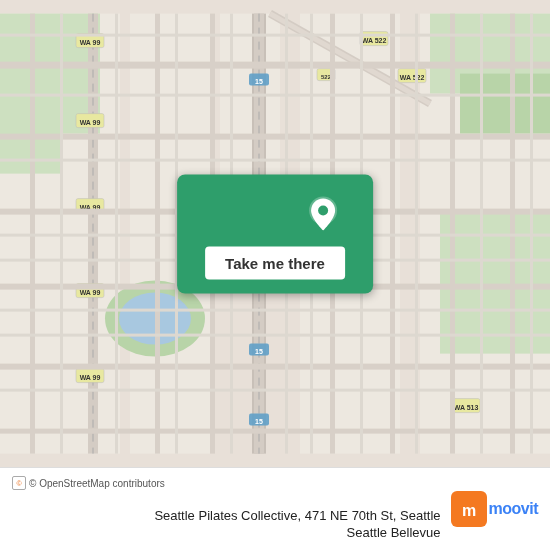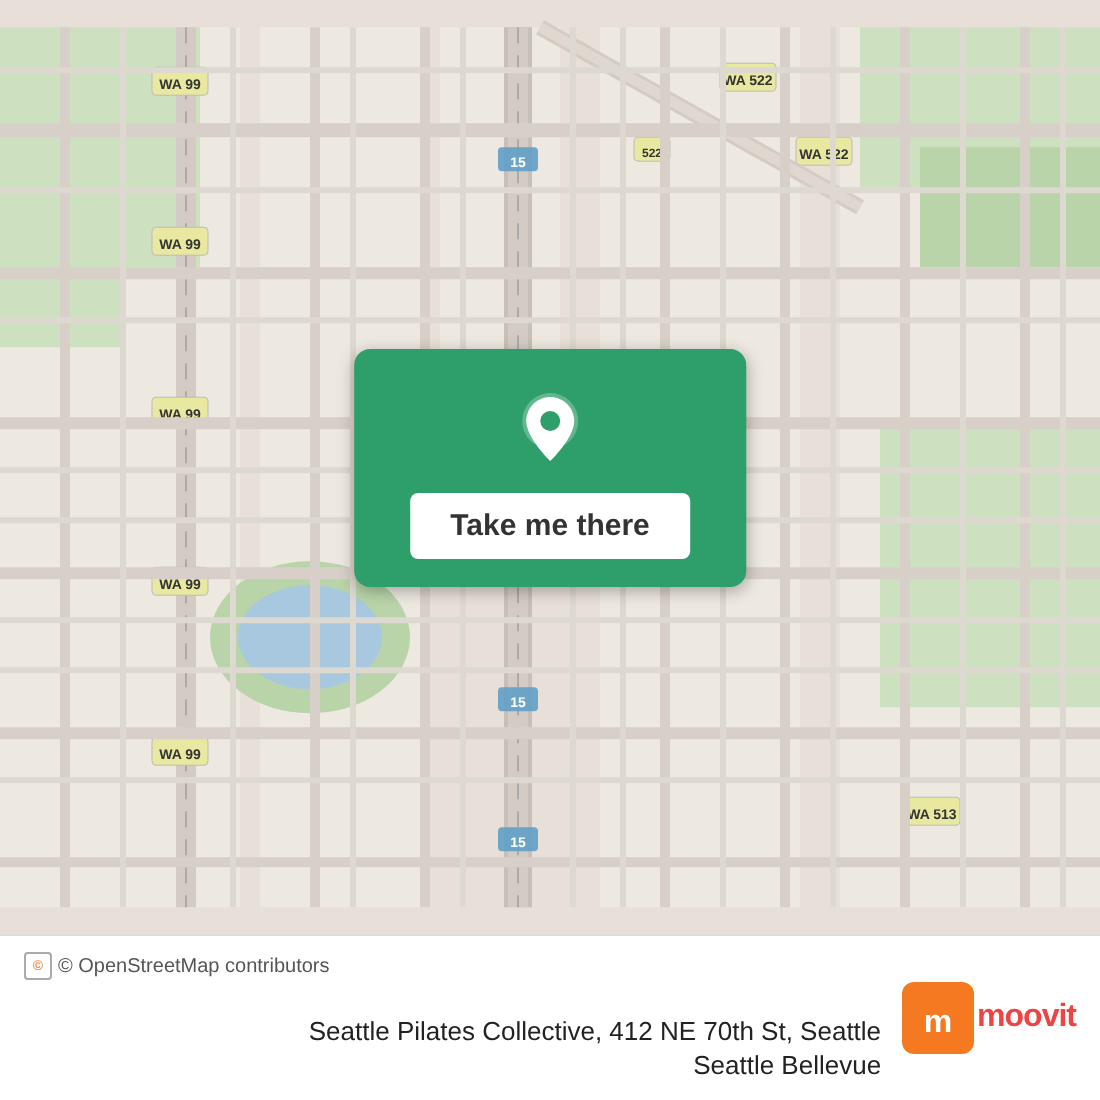--- a/index.html
+++ b/index.html
@@ -53,7 +53,7 @@
       padding: 18px 28px 14px 28px;
       display: flex;
       flex-direction: column;
-      align-items: center;
+      align-items: flex-end;
       box-shadow: 0 2px 8px rgba(0,0,0,0.3);
     }
 

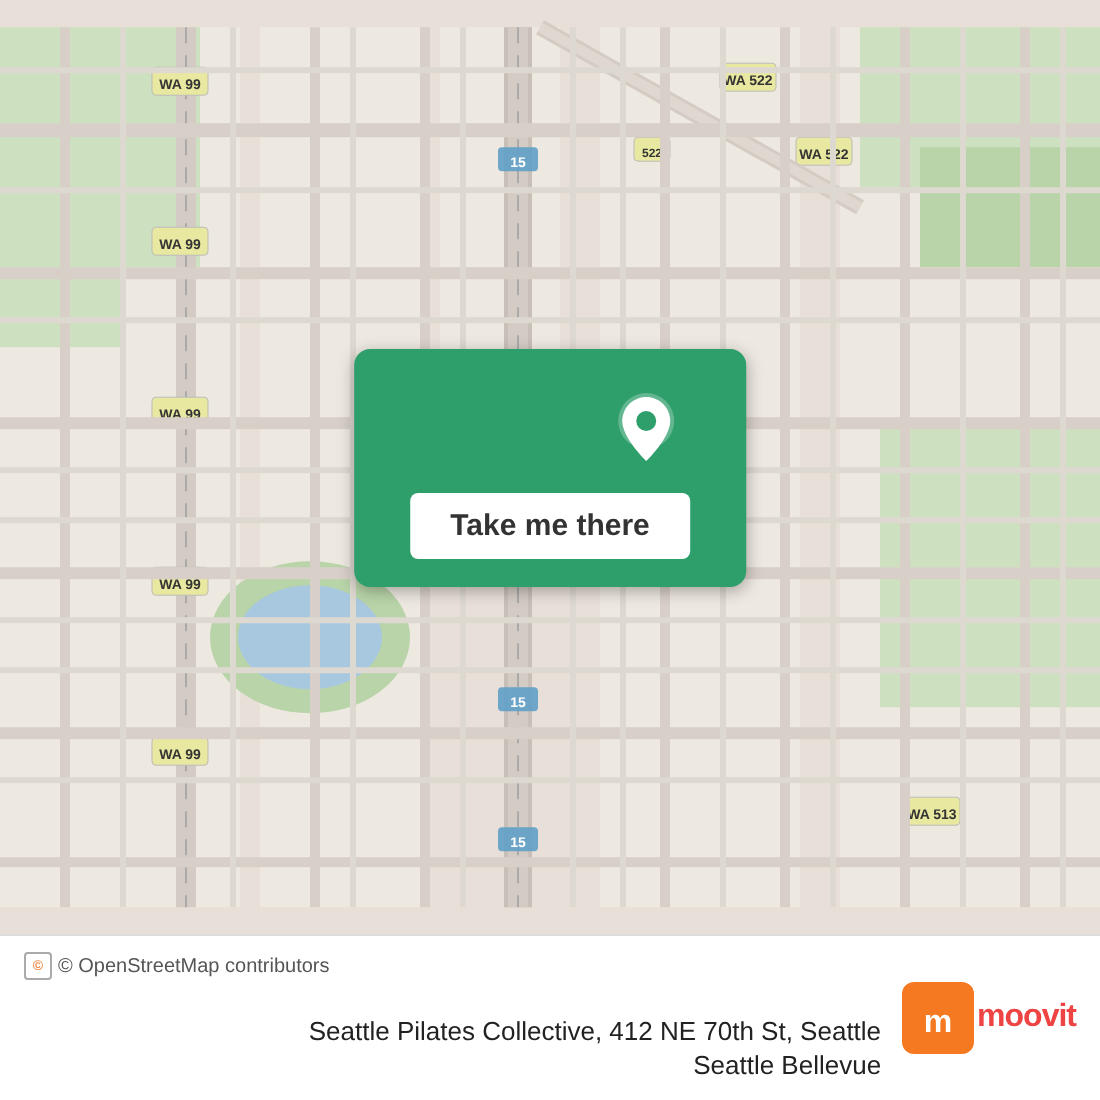--- a/index.html
+++ b/index.html
@@ -287,7 +287,7 @@
         <span>© OpenStreetMap contributors</span>
       </div>
       <div id="location-text">
-        <span>Seattle Pilates Collective, 412 NE 70th St, Seattle</span><br>
+        <span>Seattle Pilates Collective, 471 NE 70th St, Seattle</span><br>
         <span>Seattle  Bellevue</span>
       </div>
     </div>

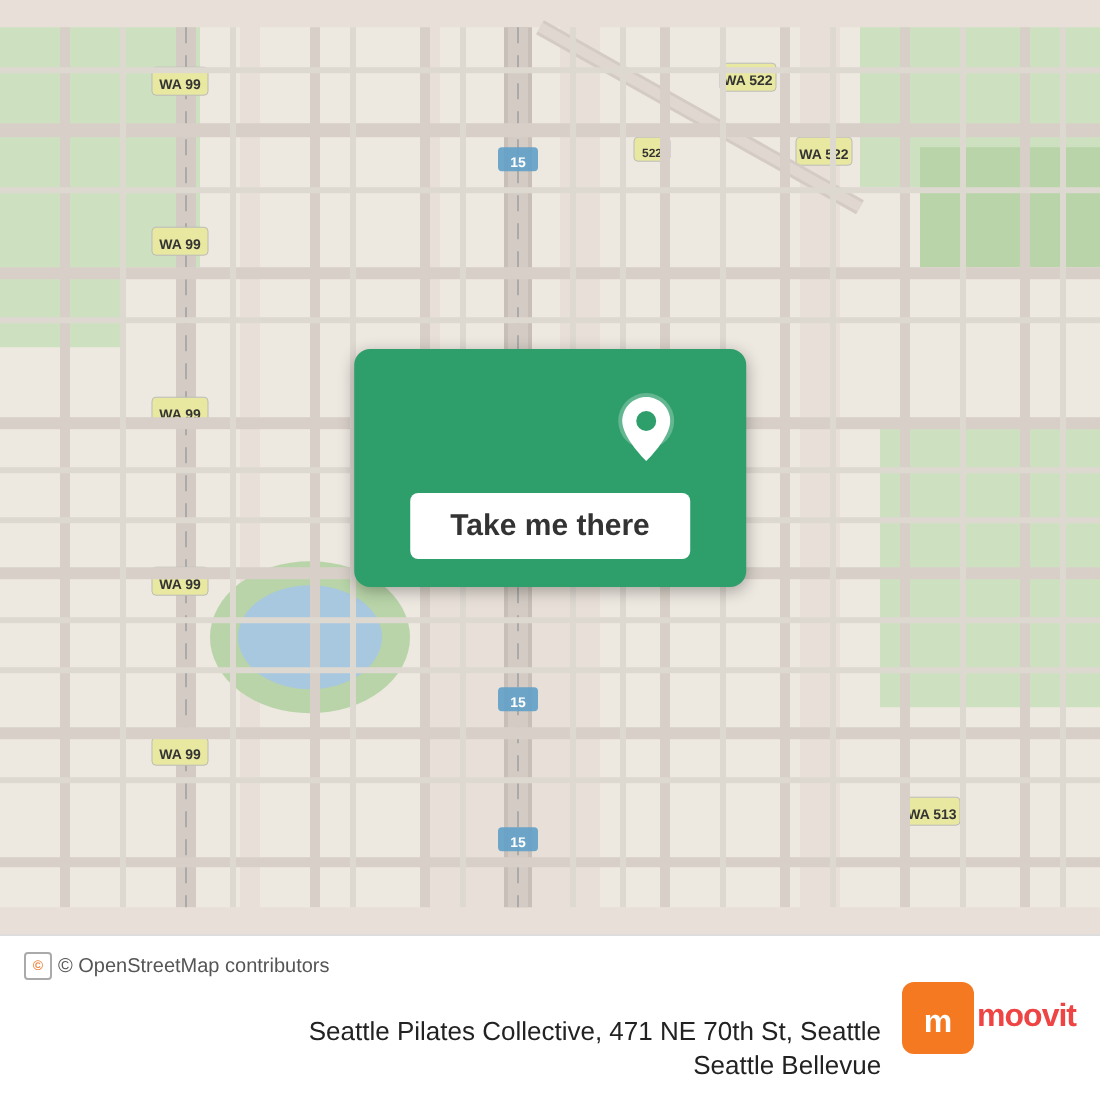--- a/index.html
+++ b/index.html
@@ -139,7 +139,7 @@
     #moovit-text {
       font-size: 16px;
       font-weight: 700;
-      color: #ef4444;
+      color: #3b82f6;
       letter-spacing: -0.5px;
     }
   </style>

